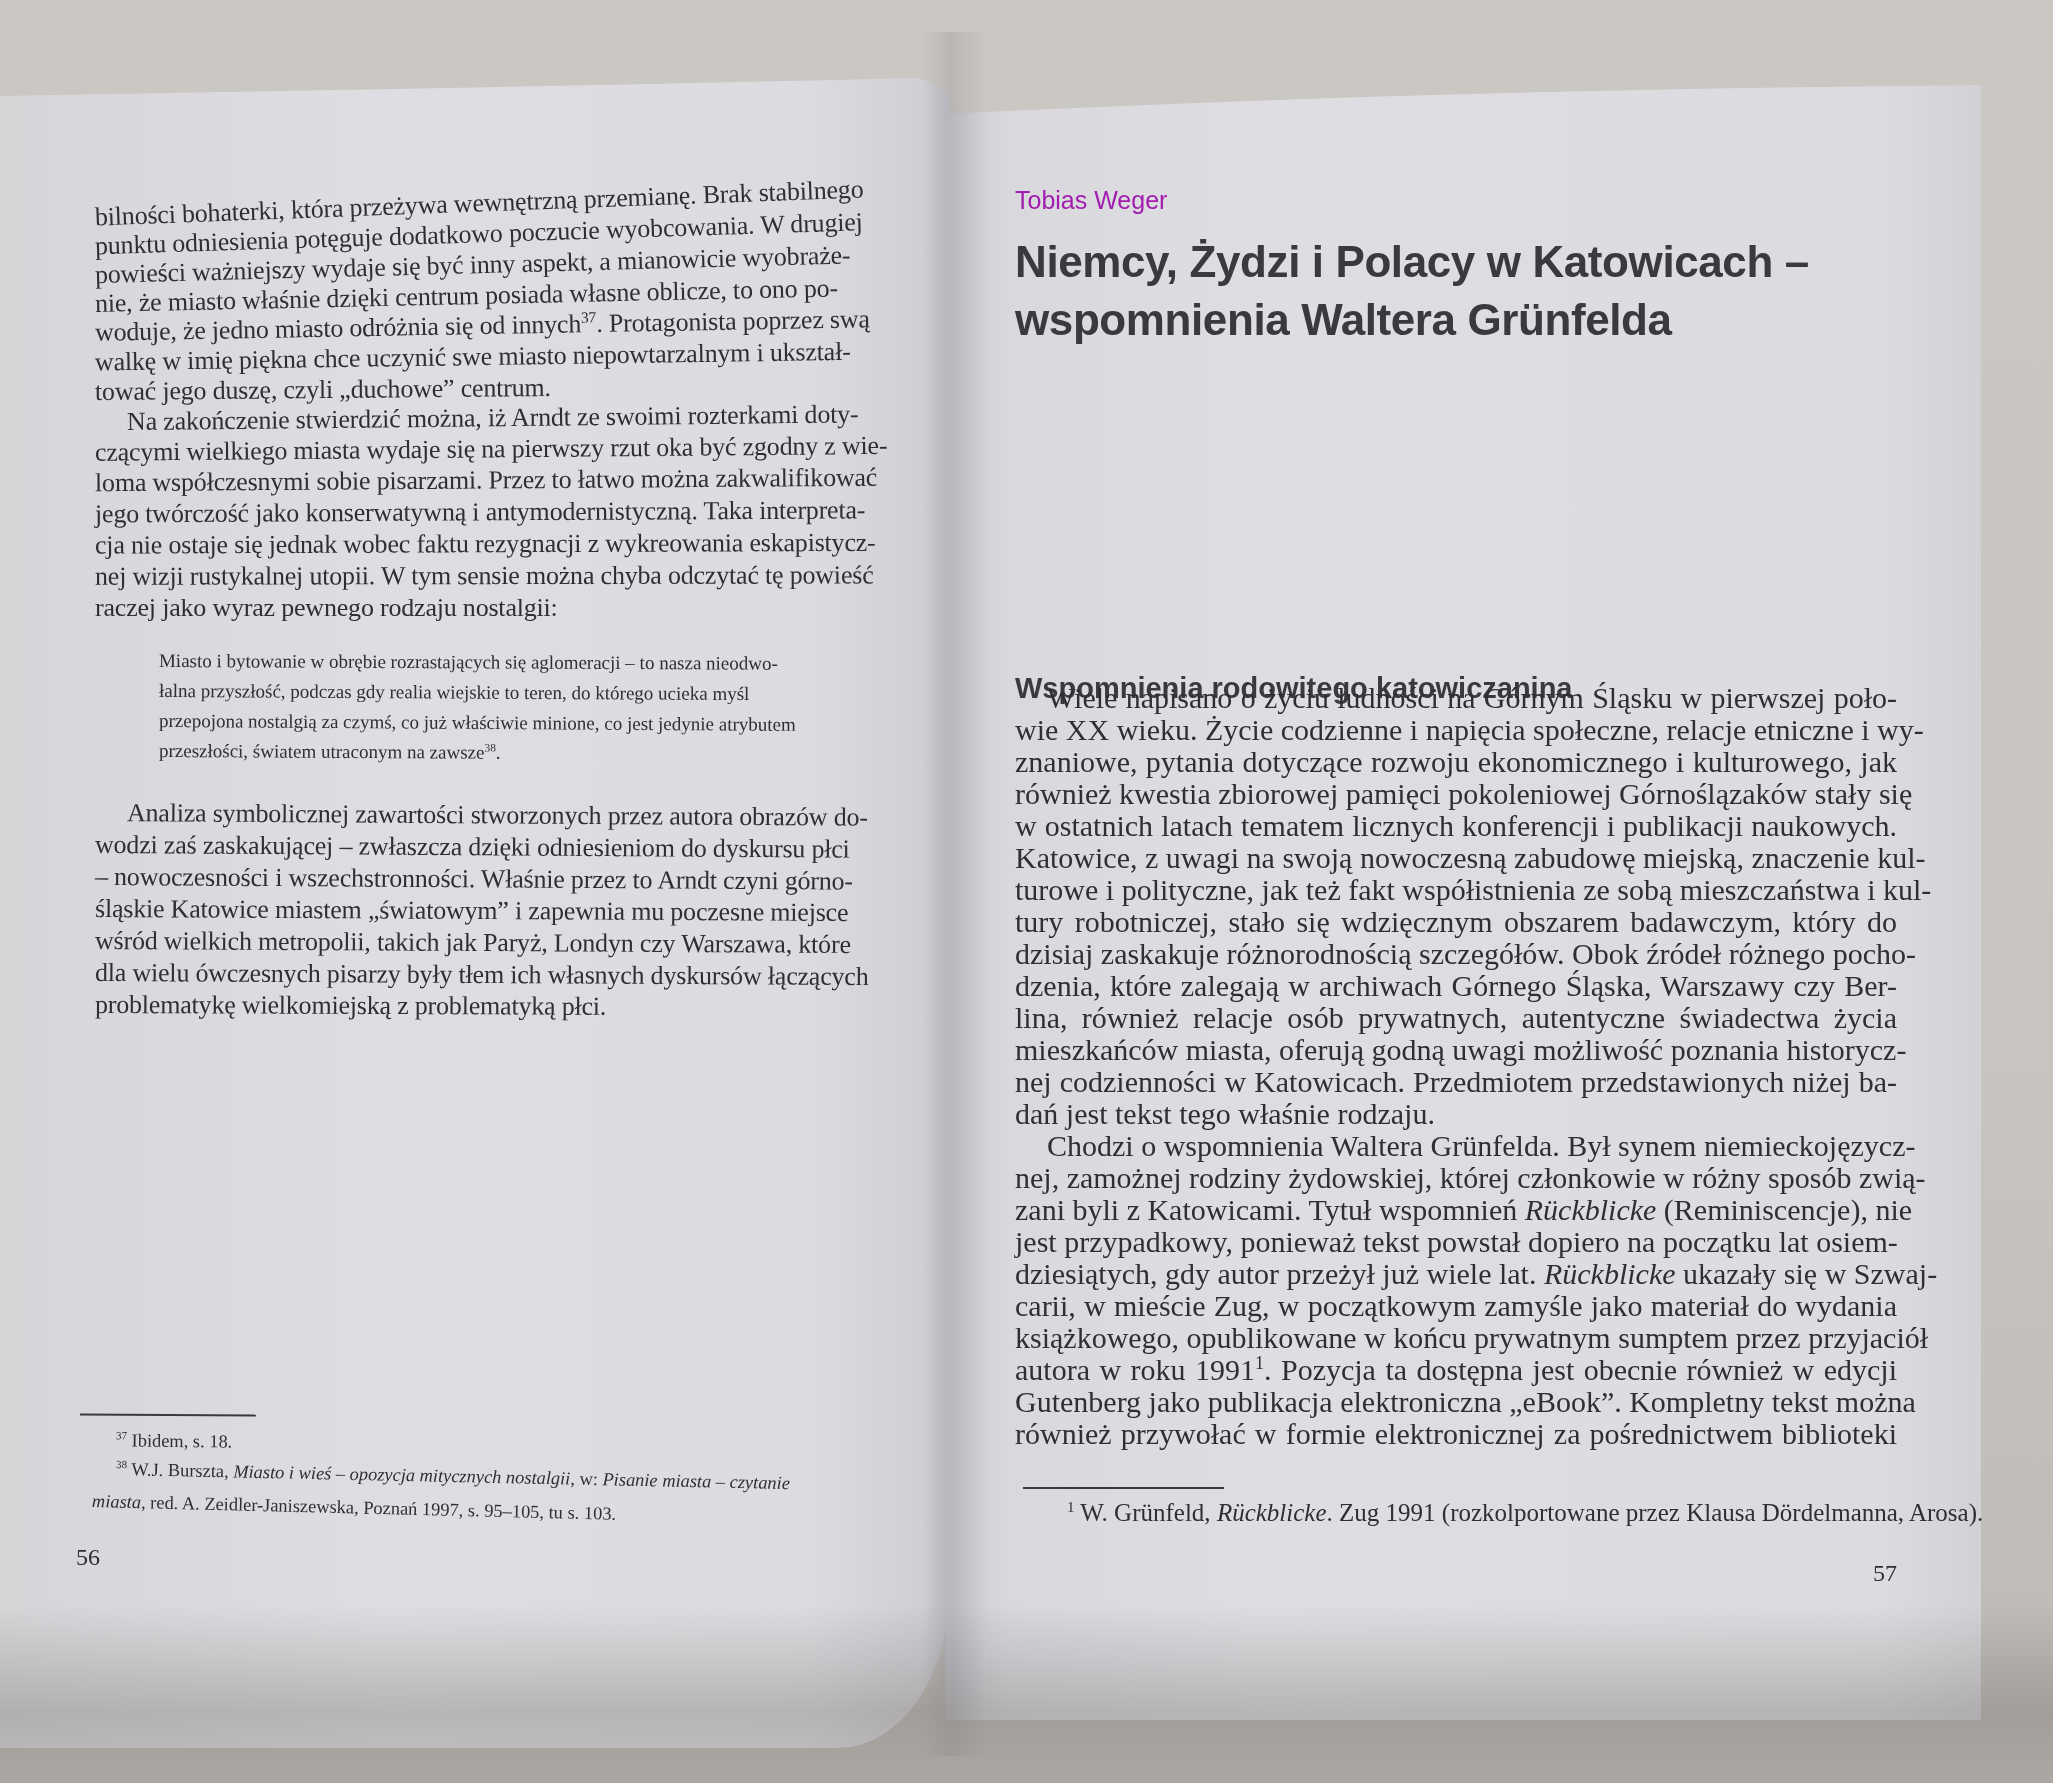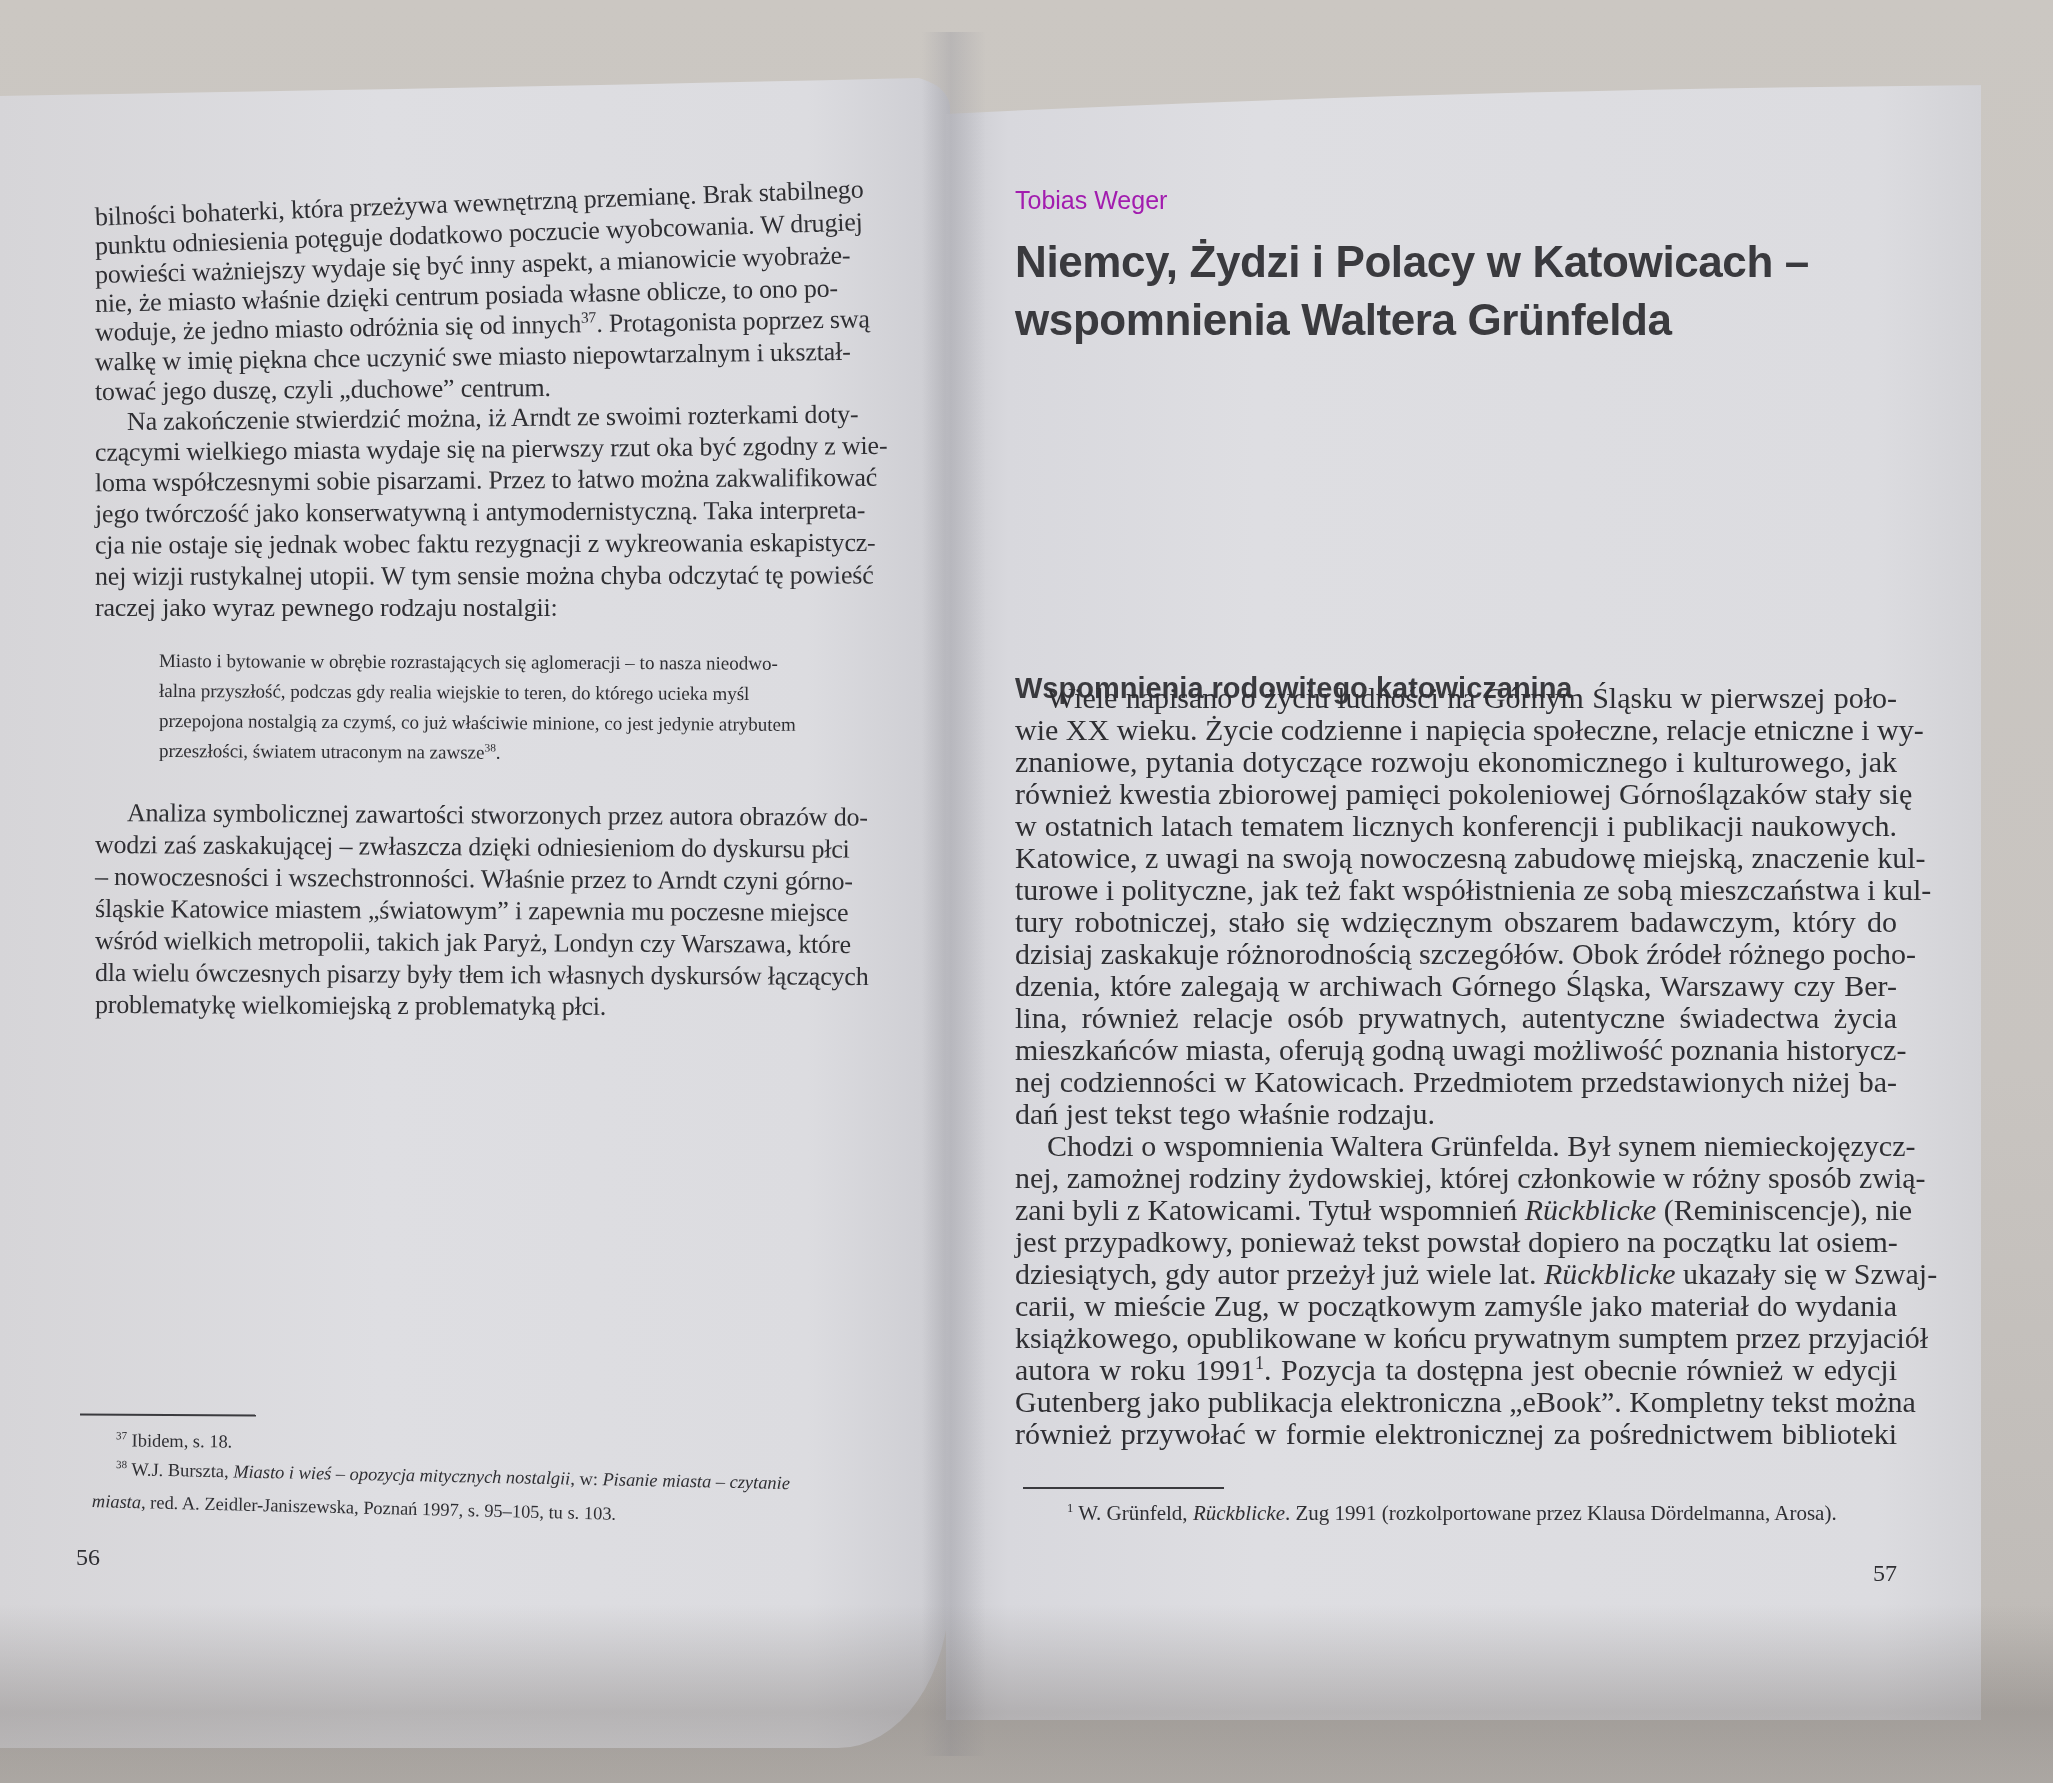--- a/index.html
+++ b/index.html
@@ -123,7 +123,7 @@
 </div>
 
 <div class="fn-rule" style="left:1023px;top:1487px;width:201px;"></div>
-<div class="fn" style="left:1067px;top:1500px;font-size:21px;"><sup>1</sup> <span>W. Grünfeld, </span><i>Rückblicke</i><span>. Zug 1991 (rozkolportowane przez Klausa Dördelmanna, Arosa).</span></div>
+<div class="fn" style="left:1067px;top:1500px;font-size:25px;"><sup>1</sup> <span>W. Grünfeld, </span><i>Rückblicke</i><span>. Zug 1991 (rozkolportowane przez Klausa Dördelmanna, Arosa).</span></div>
 <div class="pagenum" style="left:1873px;top:1560px;">57</div>
 
 

